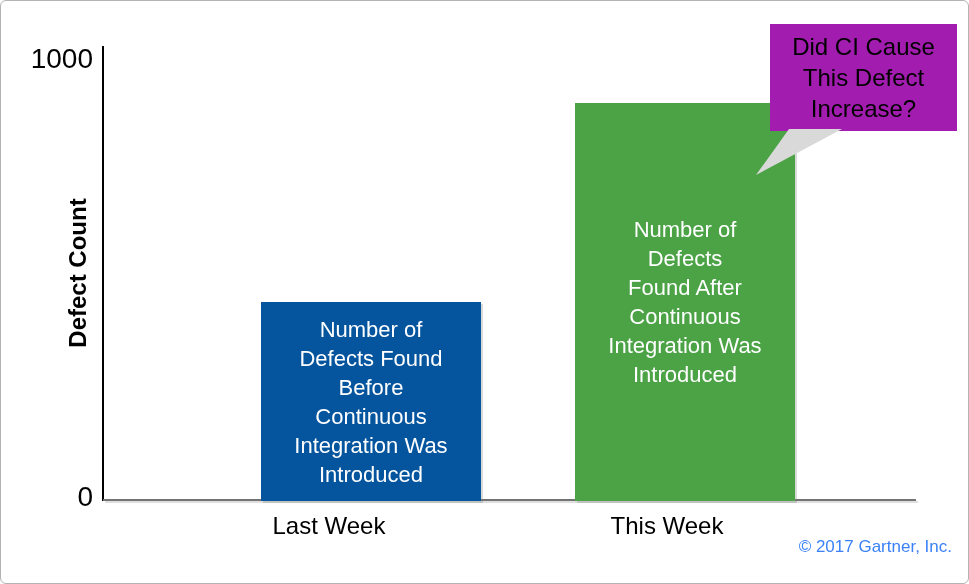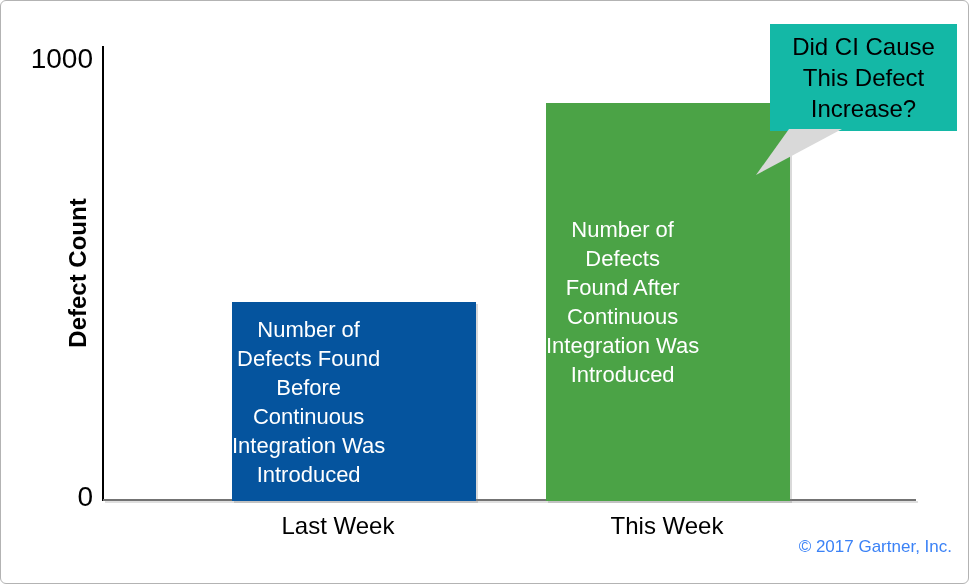--- a/index.html
+++ b/index.html
@@ -137,7 +137,7 @@
   <div class="cat cat-0">Last Week</div>
   <div class="cat cat-1">This Week</div>
 
-  <div class="callout" style="background: #14b8a6;">
+  <div class="callout" style="background: #a21caf;">
     <div class="callout-text">Did CI Cause
 This Defect
 Increase?</div>

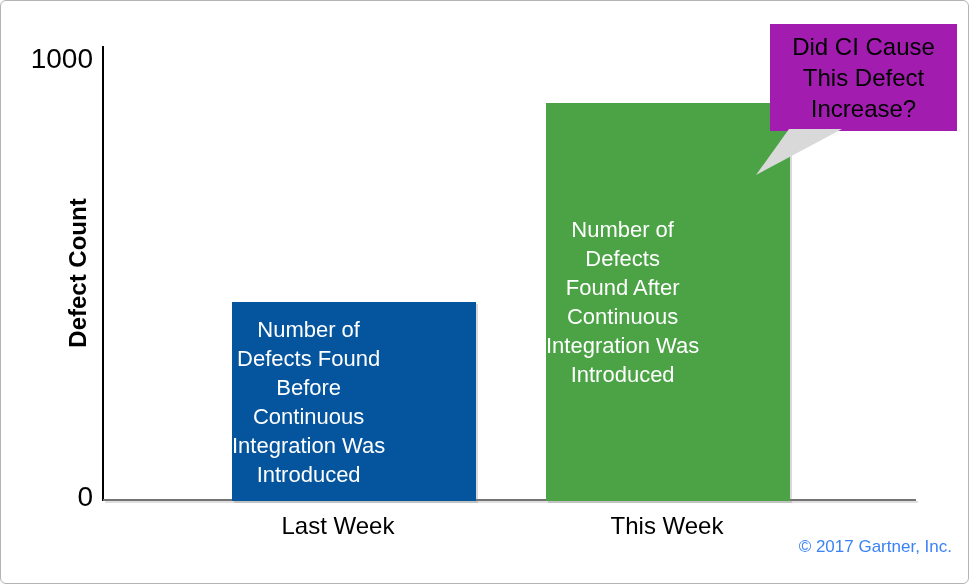--- a/index.html
+++ b/index.html
@@ -48,12 +48,13 @@
   }
   .bar {
     position: absolute;
-    width: 244px;
+    width: 220px;
     display: flex;
     align-items: center;
-    justify-content: flex-start;
+    justify-content: center;
     box-shadow: 2px 2px 0 rgba(128,128,128,0.3);
     z-index: 2;
+    margin-left: 29px;
   }
   .bar-0 { left: 231px; }
   .bar-1 { left: 545px; }

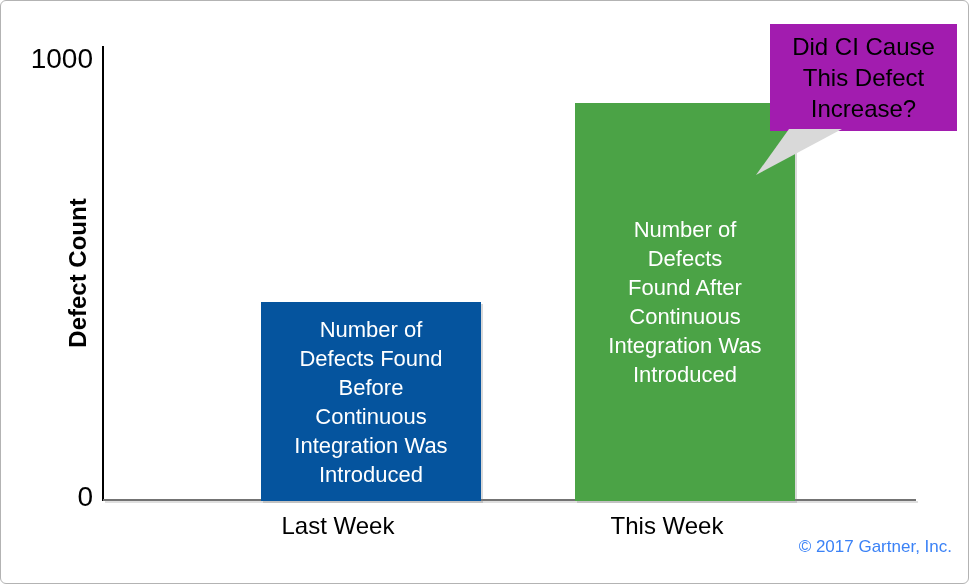--- a/index.html
+++ b/index.html
@@ -72,7 +72,7 @@
     font-size: 24px;
     white-space: nowrap;
   }
-  .cat-0 { left: 337px; text-align: right; }
+  .cat-0 { left: 328px; text-align: right; }
   .cat-1 { left: 651px; margin-left: 15px; }
   .callout {
     position: absolute;

